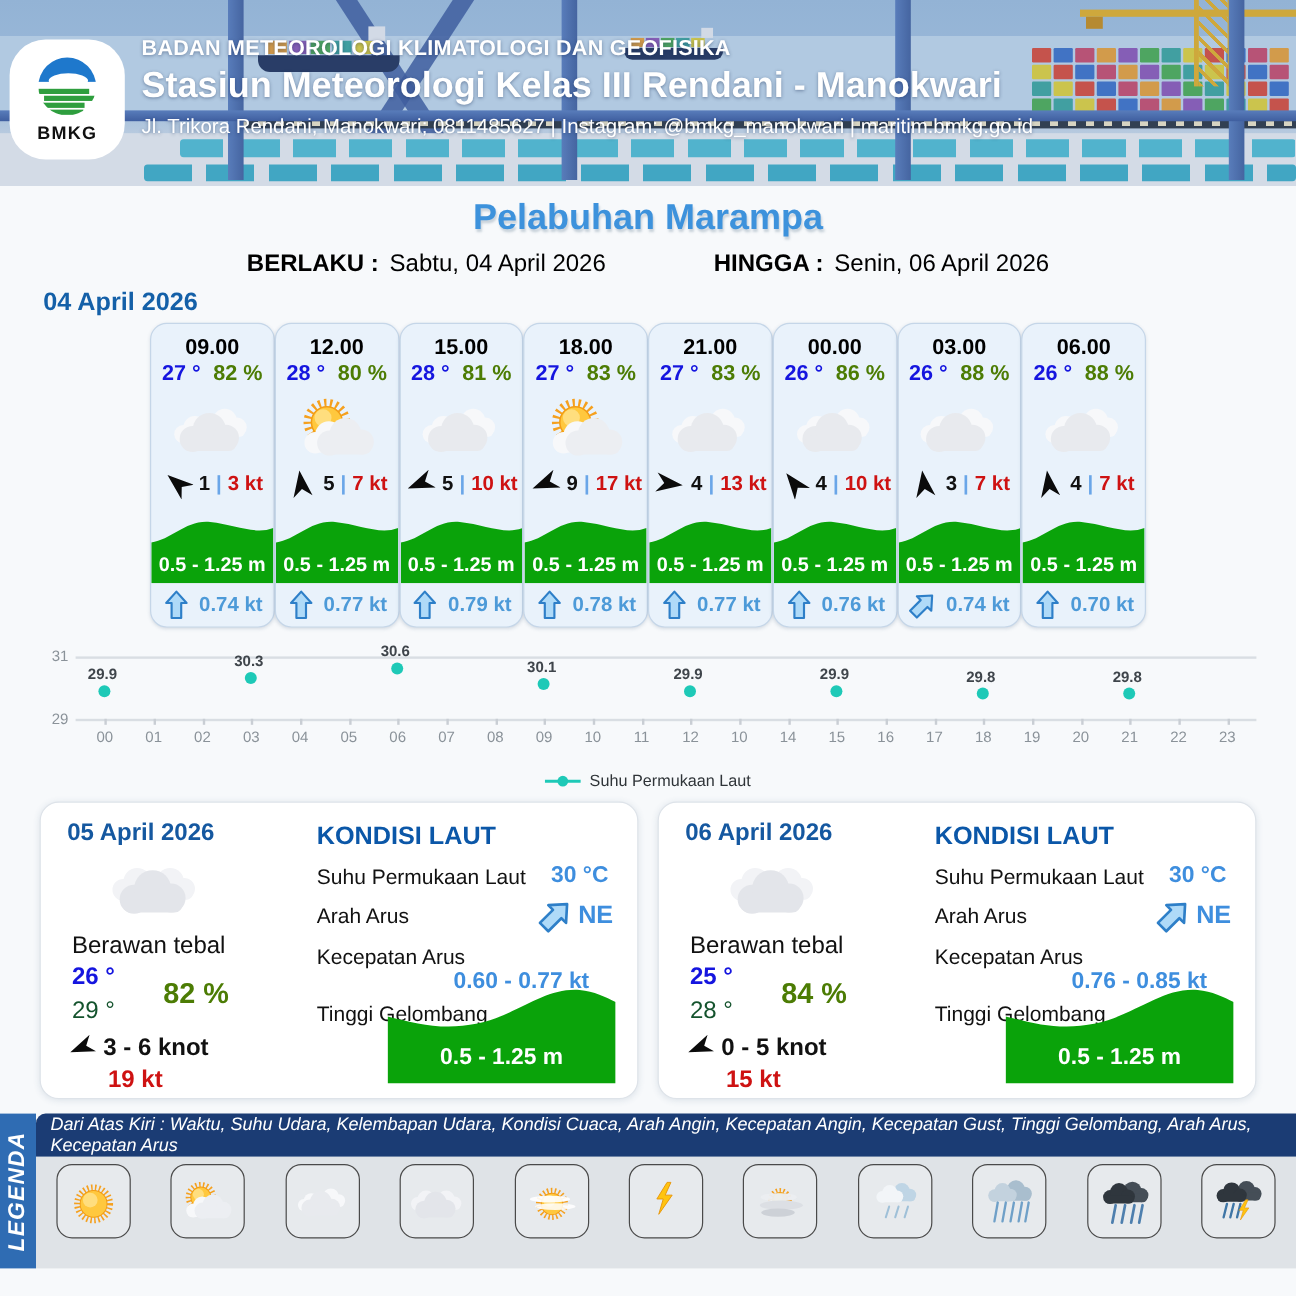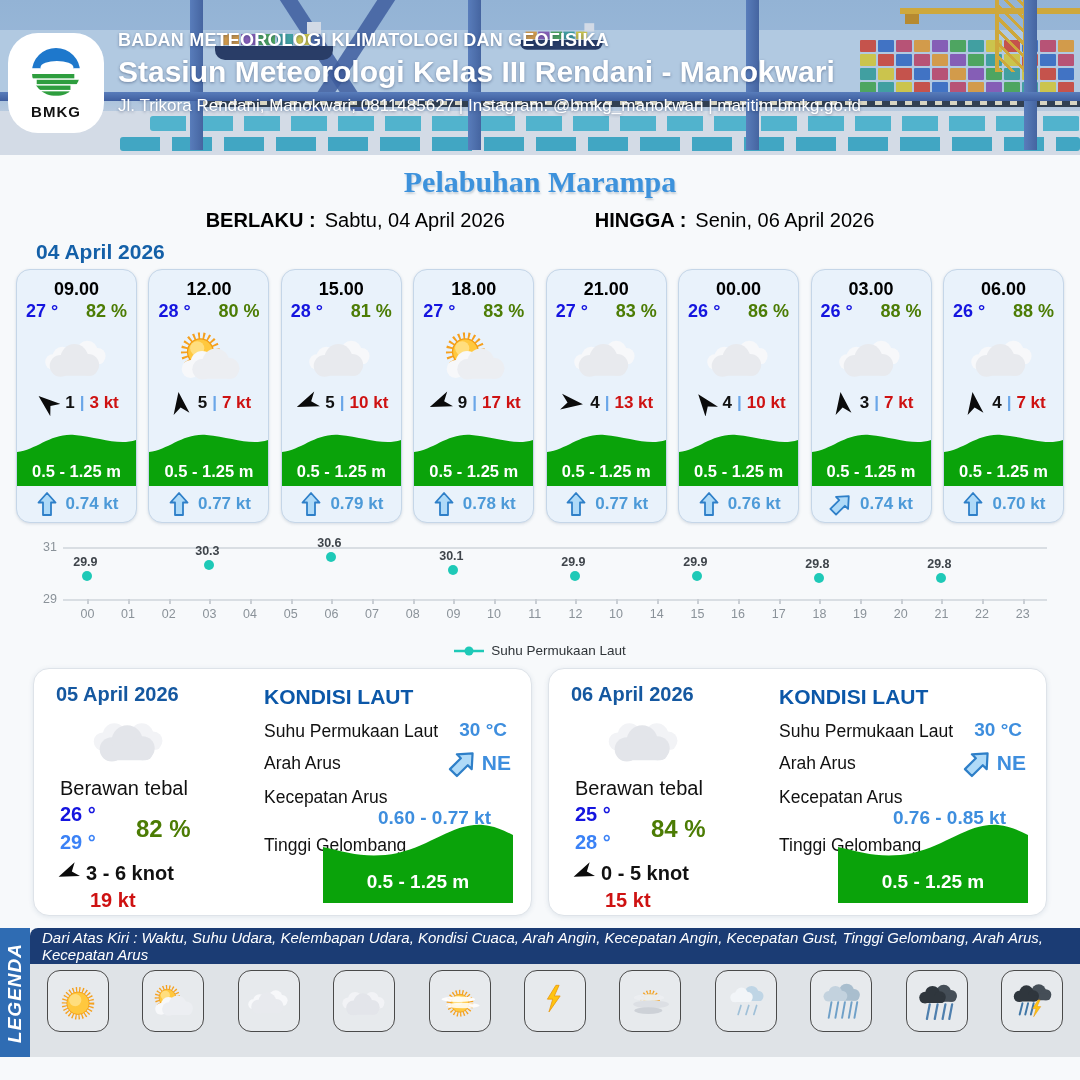--- a/index.html
+++ b/index.html
@@ -36,7 +36,7 @@
   .main-title{margin:0;font-size:41px;font-weight:bold;color:#1668AE;letter-spacing:.5px;
     text-shadow:2px 2px 0 #FFFFFF,3px 4px 4px rgba(60,90,120,.35);}
   .port-title{margin:2px 0 0;font-size:30px;font-weight:bold;color:#3D92DC;
-    text-shadow:1px 2px 2px rgba(60,90,120,.25);font-family:Liberation Serif, serif;}
+    text-shadow:1px 2px 2px rgba(60,90,120,.25);}
   .valid-row{display:flex;justify-content:center;gap:90px;font-size:20px;color:#000;margin-top:10px;}
   .valid-row .lbl{font-weight:bold;margin-right:9px;text-align:right;}
 

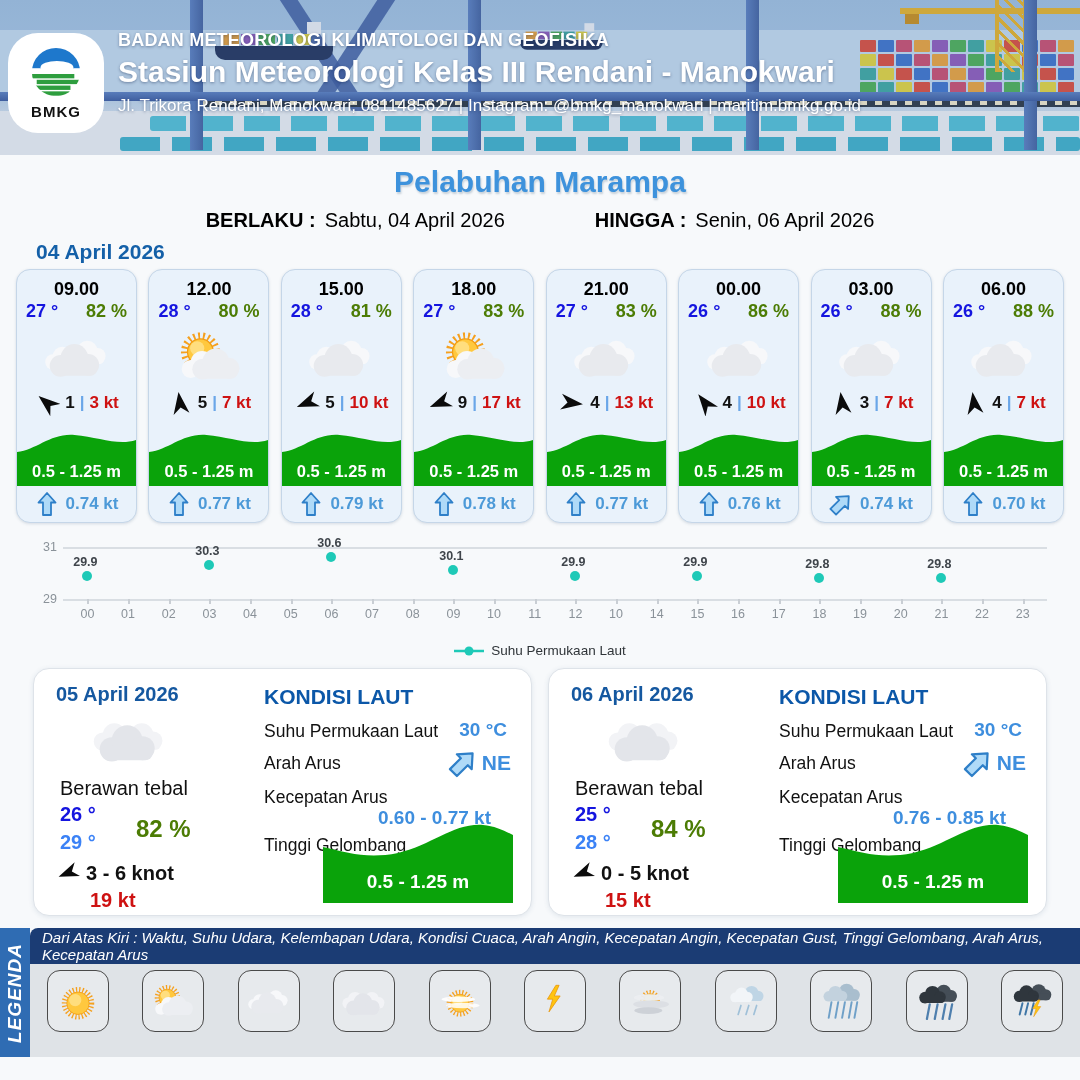--- a/index.html
+++ b/index.html
@@ -42,7 +42,7 @@
 
   
   .day1-date{margin:8px 0 5px 36px;font-size:21px;font-weight:bold;color:#1460A8;}
-  .cards-row{width:1048px;margin:0 auto;display:flex;justify-content:space-between;align-items:center;}
+  .cards-row{width:830px;margin:0 auto;display:flex;justify-content:space-between;align-items:center;}
   .card{width:119px;height:252px;background:#E9F2FB;border:1px solid #C5D6E8;border-radius:14px;
     box-shadow:0 1px 3px rgba(60,90,120,.18);display:flex;flex-direction:column;overflow:hidden;}
   .c-time{text-align:center;font-size:18px;font-weight:bold;color:#000;margin-top:9px;}

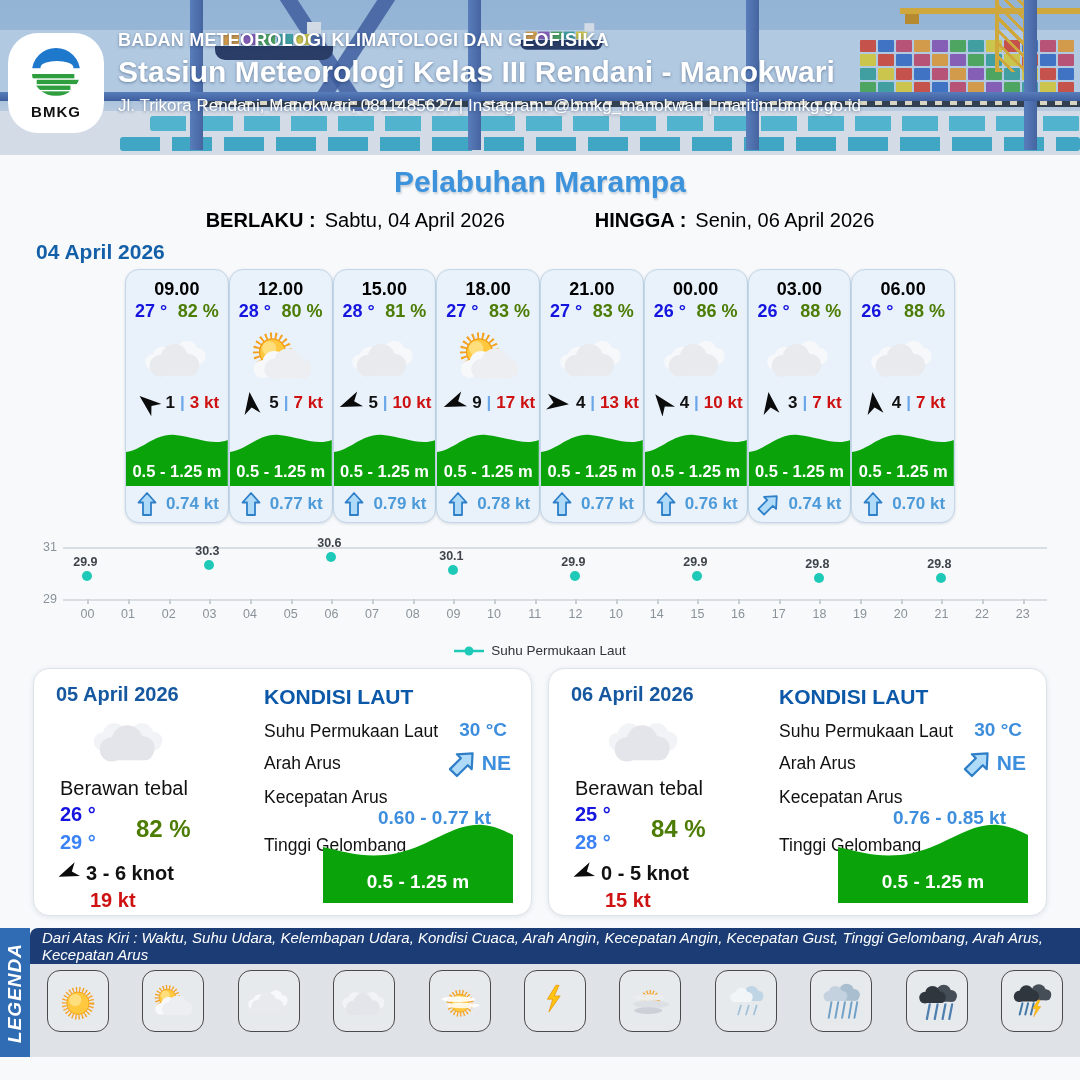--- a/index.html
+++ b/index.html
@@ -80,7 +80,7 @@
   .dc-icon{position:absolute;left:40px;top:36px;}
   .dc-cond{position:absolute;left:26px;top:108px;font-size:20px;color:#111;}
   .dc-tmin{position:absolute;left:26px;top:134px;font-size:20px;font-weight:bold;color:#1515DF;}
-  .dc-tmax{position:absolute;left:26px;top:162px;font-size:20px;font-weight:bold;color:#3b82f6;}
+  .dc-tmax{position:absolute;left:26px;top:162px;font-size:20px;font-weight:normal;color:#14532d;}
   .dc-hum{position:absolute;left:102px;top:146px;font-size:24px;font-weight:bold;color:#4C7C04;}
   .dc-wind{position:absolute;left:22px;top:192px;display:flex;align-items:center;gap:6px;
     font-size:20px;font-weight:bold;color:#111;}

